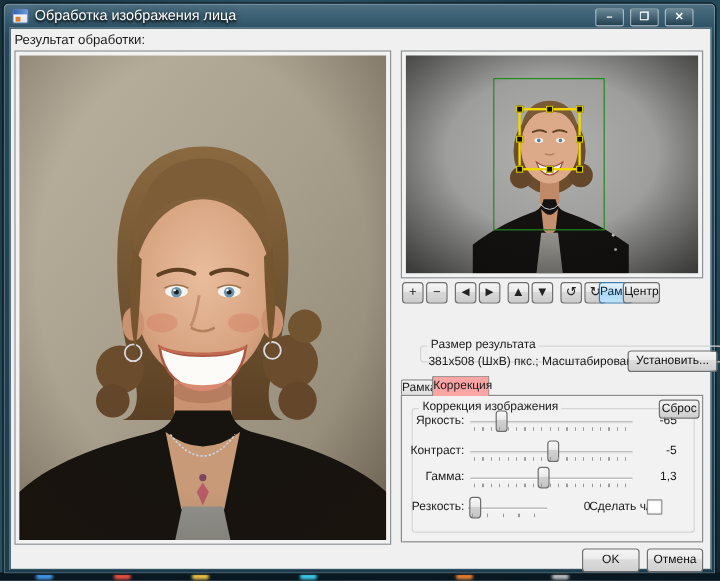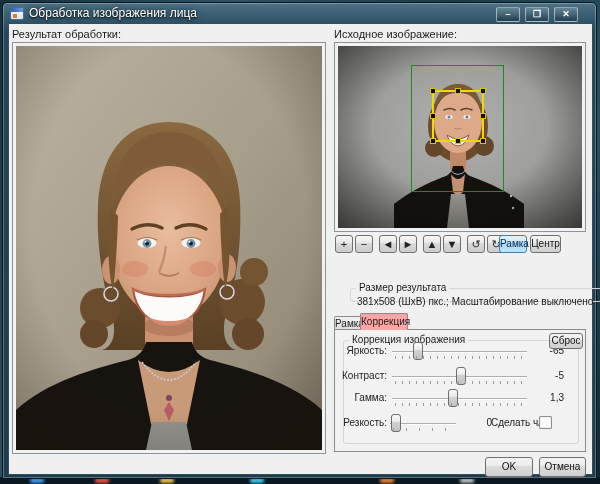--- a/index.html
+++ b/index.html
@@ -207,7 +207,6 @@
       </div>
     </div>
 
-    <div class="caption abs" style="left:325px;top:4px;">Исходное изображение:</div>
     <div class="frame" style="left:325px;top:18px;width:252px;height:190px;">
       <div class="photo-inner" style="width:244px;height:182px;">
         <svg width="244" height="182" viewBox="0 0 244 182">

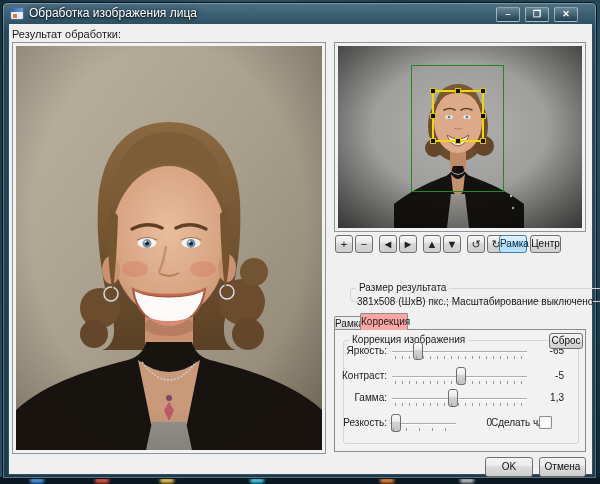--- a/index.html
+++ b/index.html
@@ -57,7 +57,7 @@
   .btn-face{position:absolute;left:490px;top:211px;width:28px;height:18px;font-size:10px;line-height:16px;
             border:1px solid #3c7fb1;border-radius:3px;text-align:center;color:#0a2a42;
             background:linear-gradient(#e4f4fe,#c5e5f9 45%,#a9d7f5 46%,#bfe3fa);}
-  .btn-center{position:absolute;left:521px;top:211px;width:31px;height:18px;font-size:10px;line-height:16px;}
+  .btn-center{position:absolute;left:510px;top:211px;width:31px;height:18px;font-size:10px;line-height:16px;}
 
   
   .grp{position:absolute;border:1px solid #d5d5d5;border-radius:3px;}

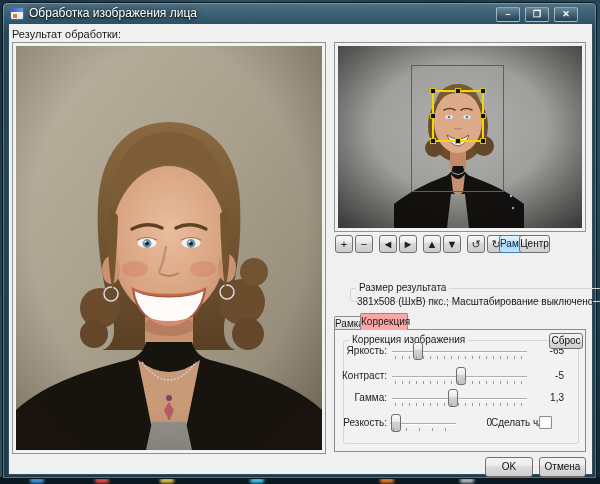--- a/index.html
+++ b/index.html
@@ -273,6 +273,7 @@
     <div class="grp" style="left:325px;top:264px;width:252px;height:14px;margin-left:16px;">
       <span class="glabel">Размер результата</span>
       <div class="grpval" style="top:7px;">381x508 (ШхВ) пкс.; Масштабирование выключено</div>
+      <div class="btn btn-set">Установить...</div>
     </div>
 
     <div class="tab tab-inactive">Рамка</div>

